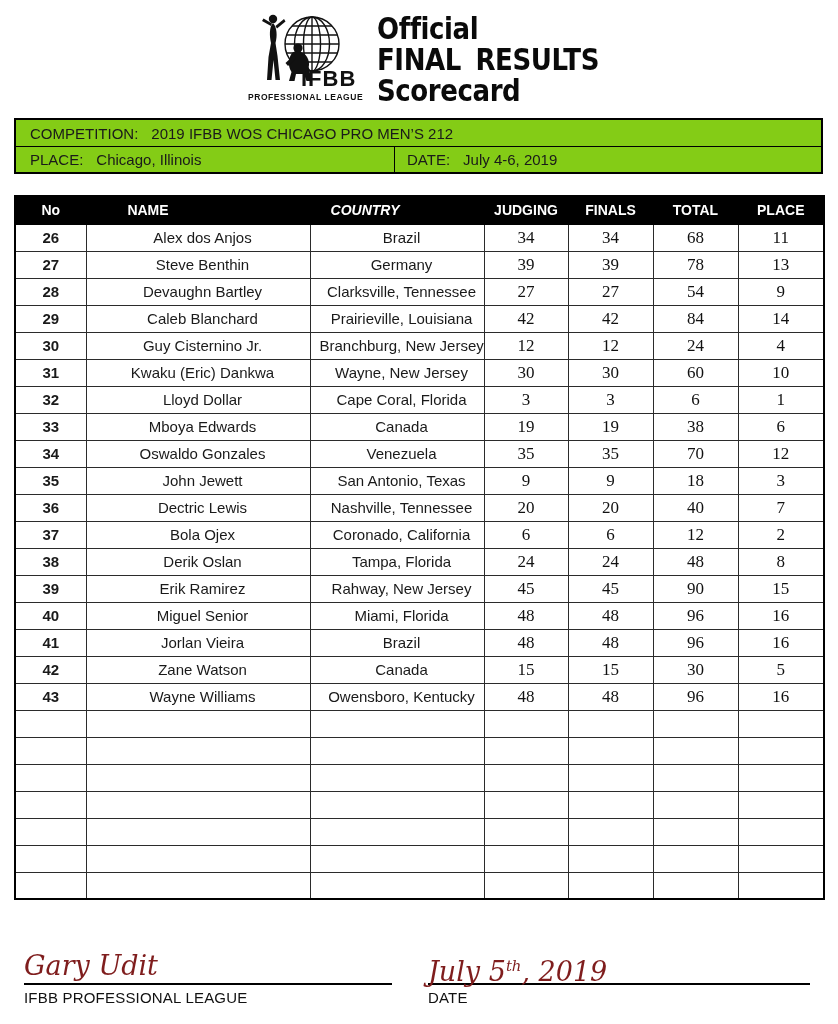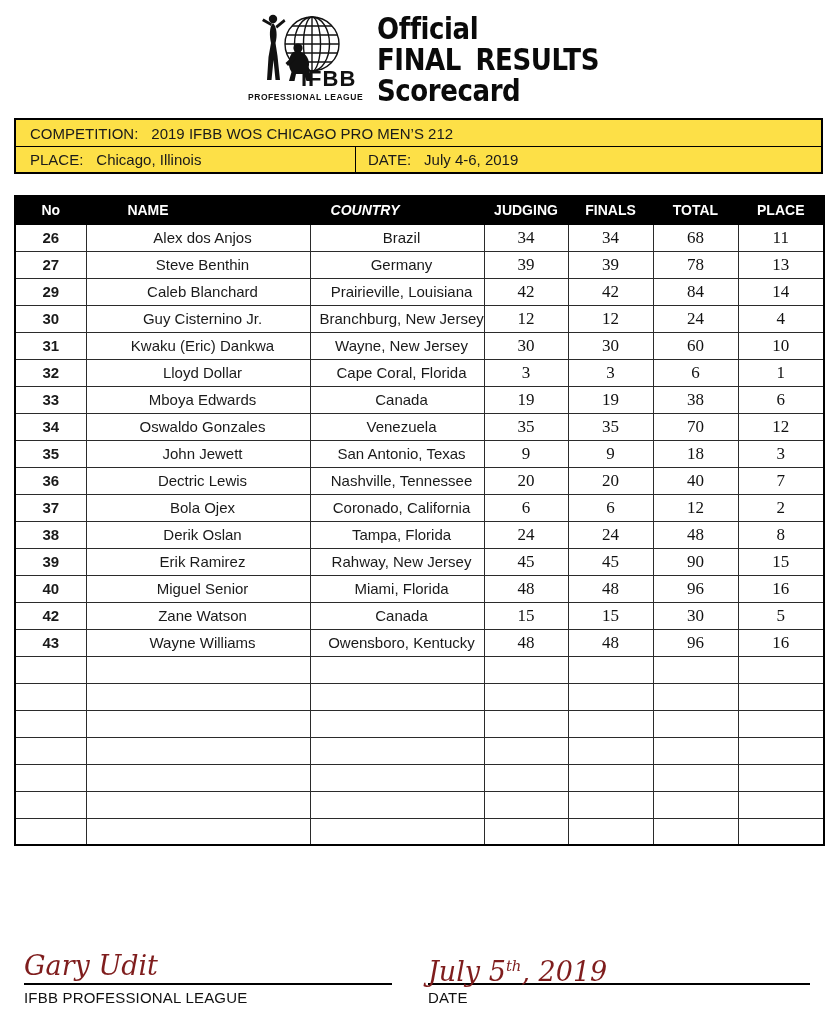--- a/index.html
+++ b/index.html
@@ -37,7 +37,7 @@
   .title-line.wide { word-spacing: 7px; }
 
   
-  .info-box { position: absolute; left: 14px; top: 118px; width: 809px; border: 2px solid #000; background: #fde047; }
+  .info-box { position: absolute; left: 14px; top: 118px; width: 809px; border: 2px solid #000; background: #84cc16; }
   .info-row1 { height: 27px; border-bottom: 1px solid #000; display: flex; align-items: center; padding-left: 14px; font-size: 15px; }
   .info-row2 { height: 25px; display: flex; }
   .info-place { width: 340px; border-right: 1px solid #000; display: flex; align-items: center; padding-left: 14px; font-size: 15px; }

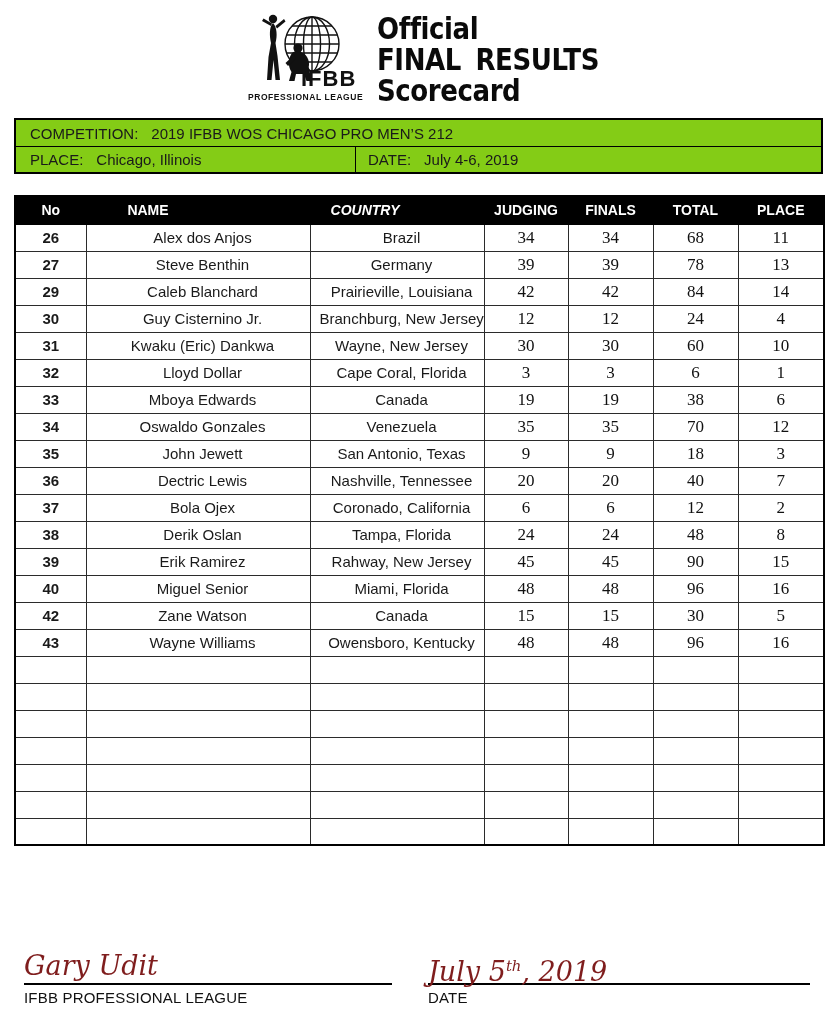--- a/index.html
+++ b/index.html
@@ -40,7 +40,7 @@
   .info-box { position: absolute; left: 14px; top: 118px; width: 809px; border: 2px solid #000; background: #84cc16; }
   .info-row1 { height: 27px; border-bottom: 1px solid #000; display: flex; align-items: center; padding-left: 14px; font-size: 15px; }
   .info-row2 { height: 25px; display: flex; }
-  .info-place { width: 340px; border-right: 1px solid #000; display: flex; align-items: center; padding-left: 14px; font-size: 15px; }
+  .info-place { width: 379px; border-right: 1px solid #000; display: flex; align-items: center; padding-left: 14px; font-size: 15px; }
   .info-date { flex: 1; display: flex; align-items: center; padding-left: 12px; font-size: 15px; }
   .info-label { margin-right: 13px; white-space: pre; }
   .info-value { white-space: pre; }

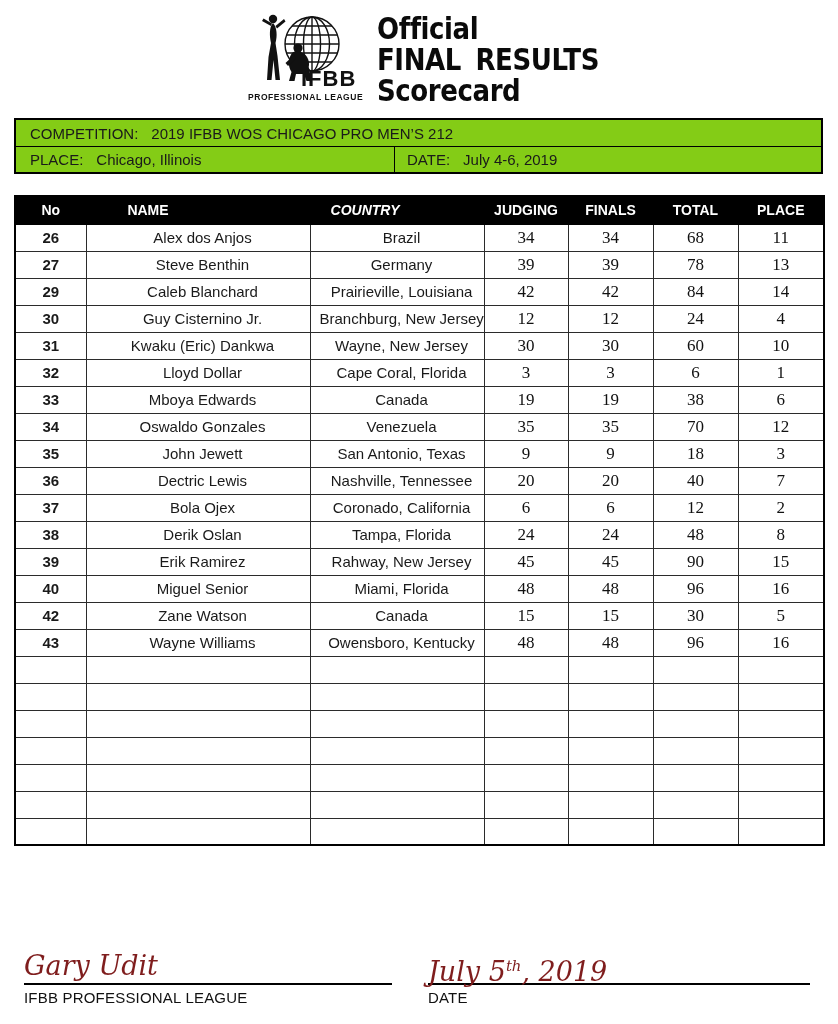--- a/index.html
+++ b/index.html
@@ -181,6 +181,15 @@
           <td class="col-score">13</td>
         </tr>
         <tr>
+          <td class="col-no">28</td>
+          <td class="col-name">Devaughn Bartley</td>
+          <td class="col-country">Clarksville, Tennessee</td>
+          <td class="col-score">27</td>
+          <td class="col-score">27</td>
+          <td class="col-score">54</td>
+          <td class="col-score">9</td>
+        </tr>
+        <tr>
           <td class="col-no">29</td>
           <td class="col-name">Caleb Blanchard</td>
           <td class="col-country">Prairieville, Louisiana</td>

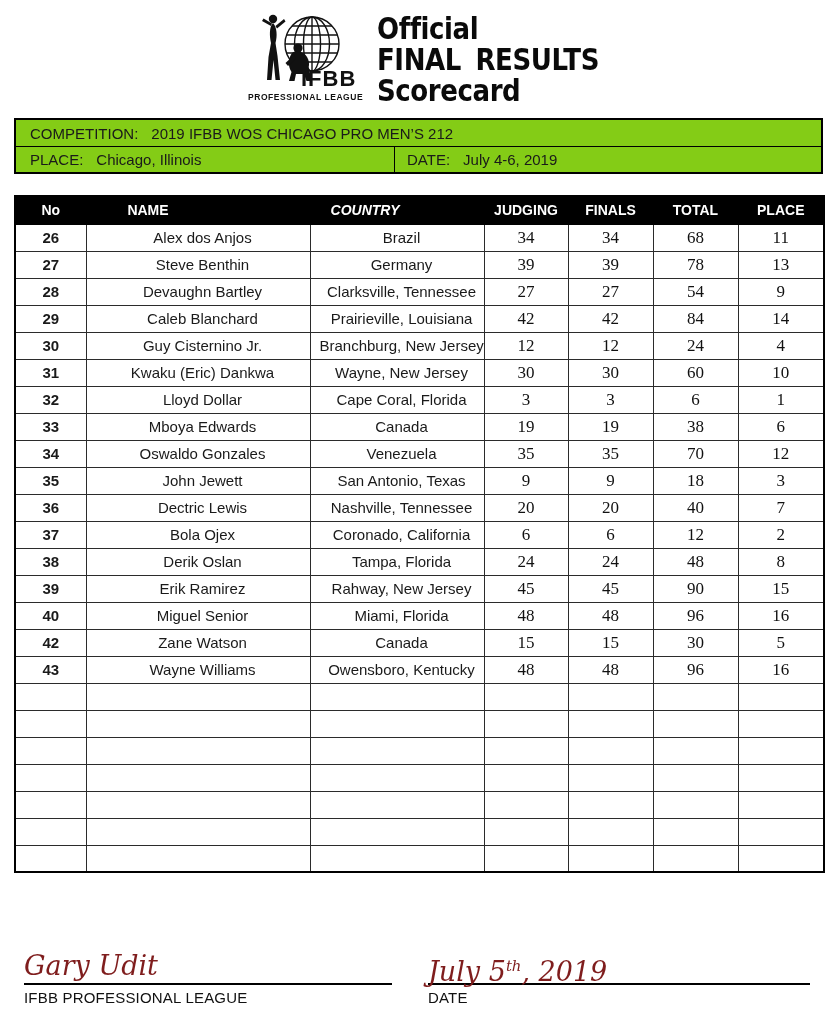--- a/index.html
+++ b/index.html
@@ -298,6 +298,15 @@
           <td class="col-score">16</td>
         </tr>
         <tr>
+          <td class="col-no">41</td>
+          <td class="col-name">Jorlan Vieira</td>
+          <td class="col-country">Brazil</td>
+          <td class="col-score">48</td>
+          <td class="col-score">48</td>
+          <td class="col-score">96</td>
+          <td class="col-score">16</td>
+        </tr>
+        <tr>
           <td class="col-no">42</td>
           <td class="col-name">Zane Watson</td>
           <td class="col-country">Canada</td>

